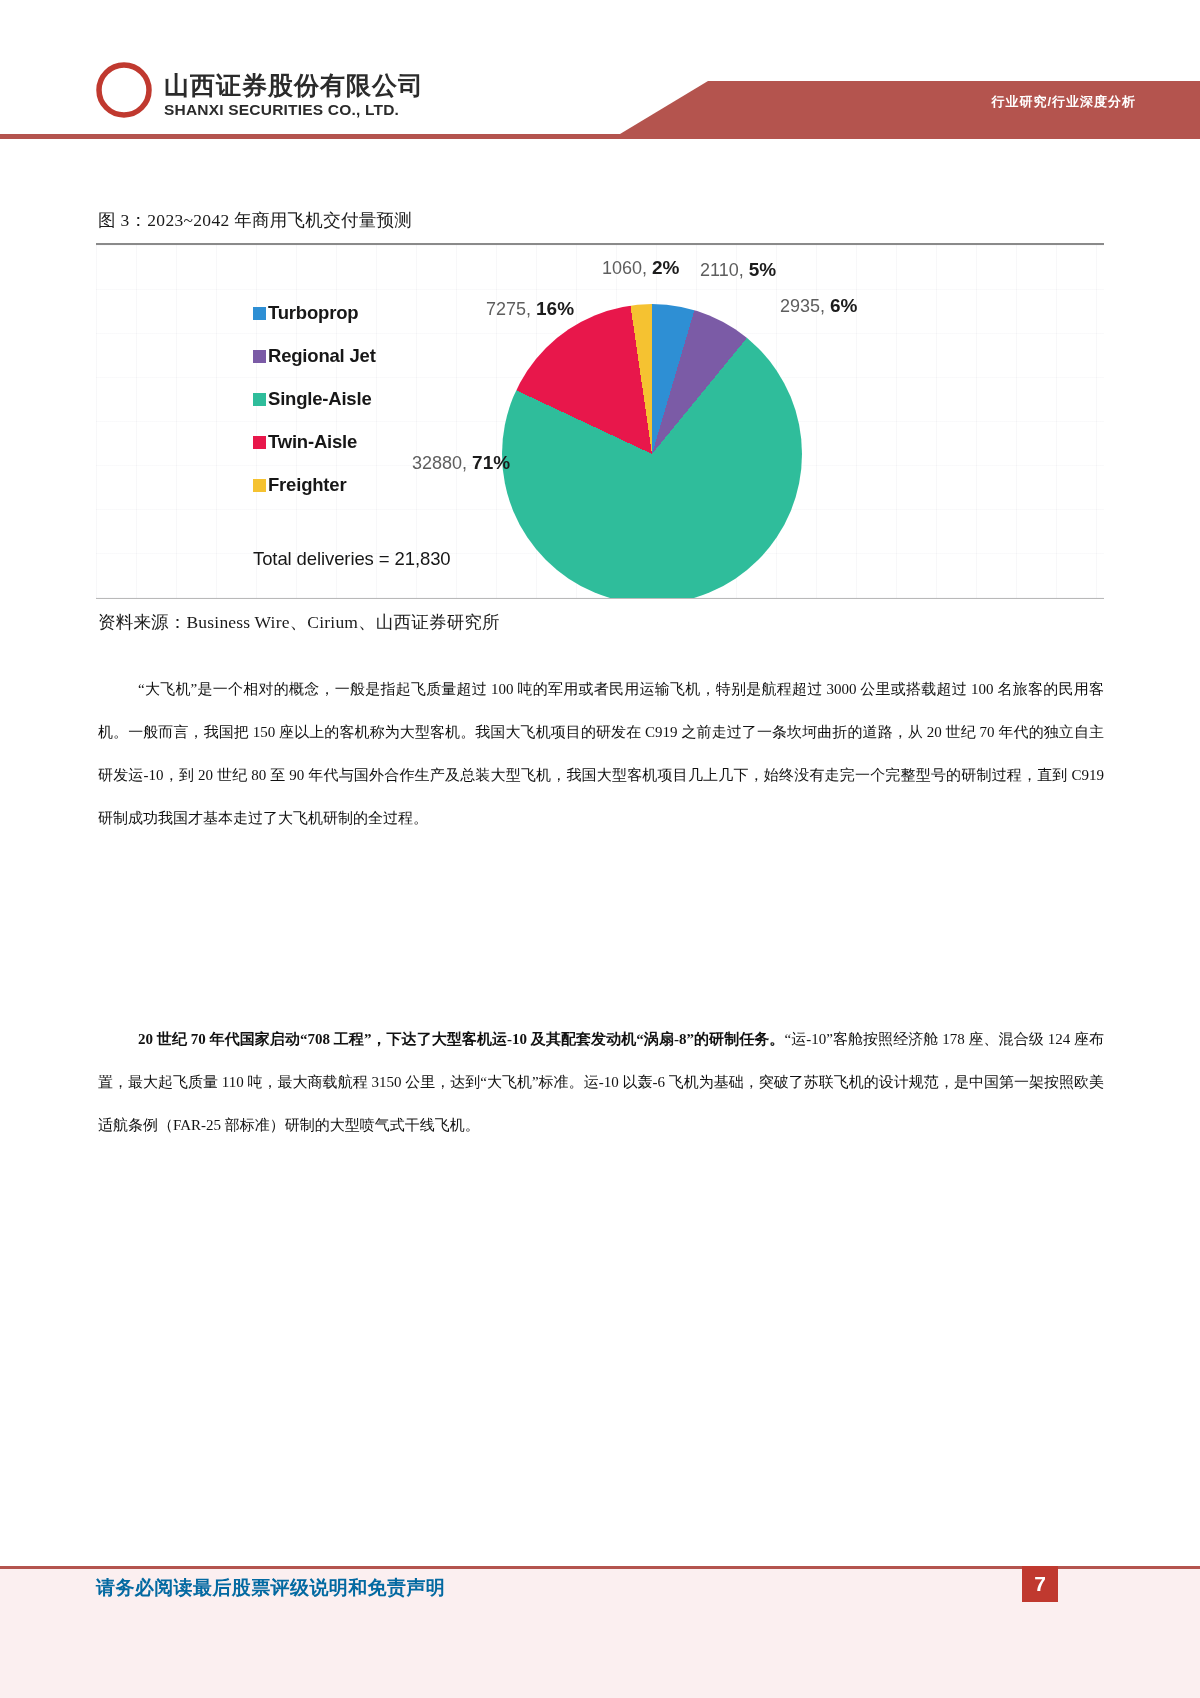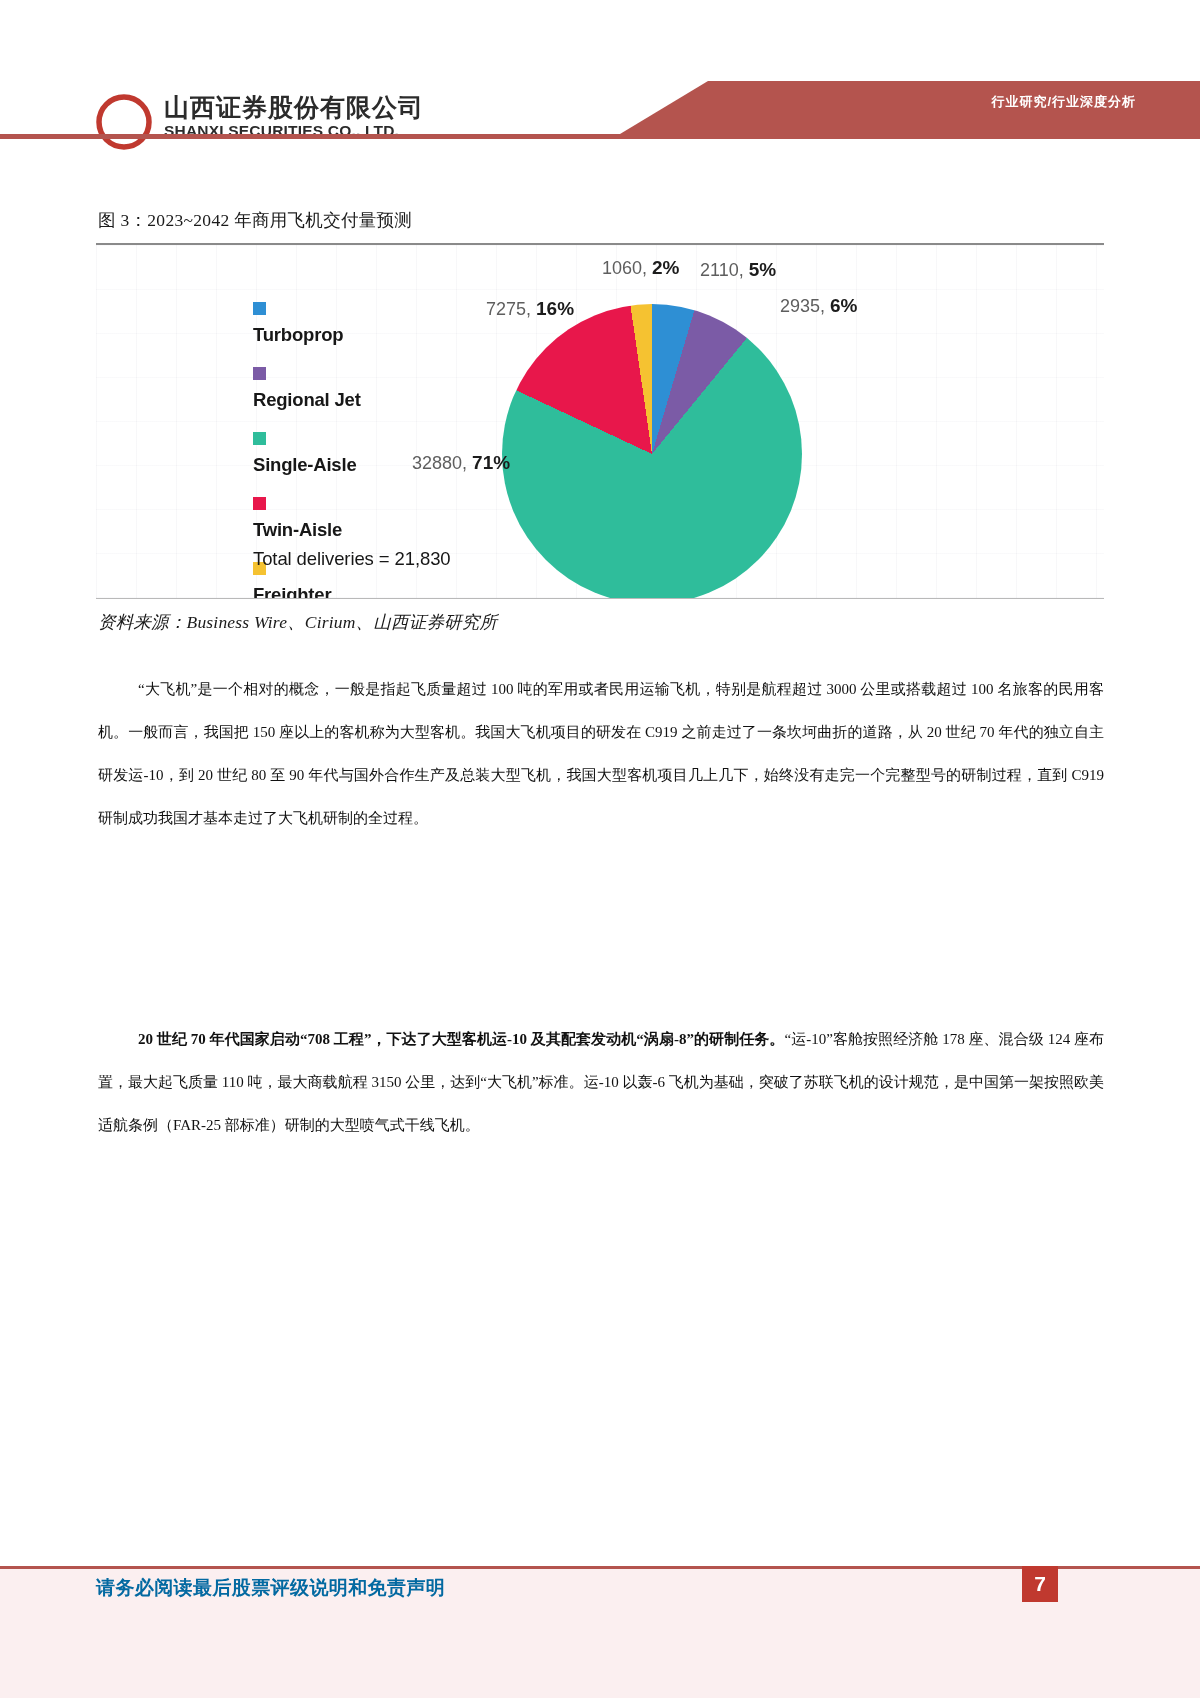--- a/index.html
+++ b/index.html
@@ -36,9 +36,8 @@
     left: 96px;
     top: 62px;
     display: flex;
-    align-items: flex-start;
+    align-items: flex-end;
     gap: 12px;
-    margin-top: 32px;
   }
   .logo-mark {
     width: 56px;

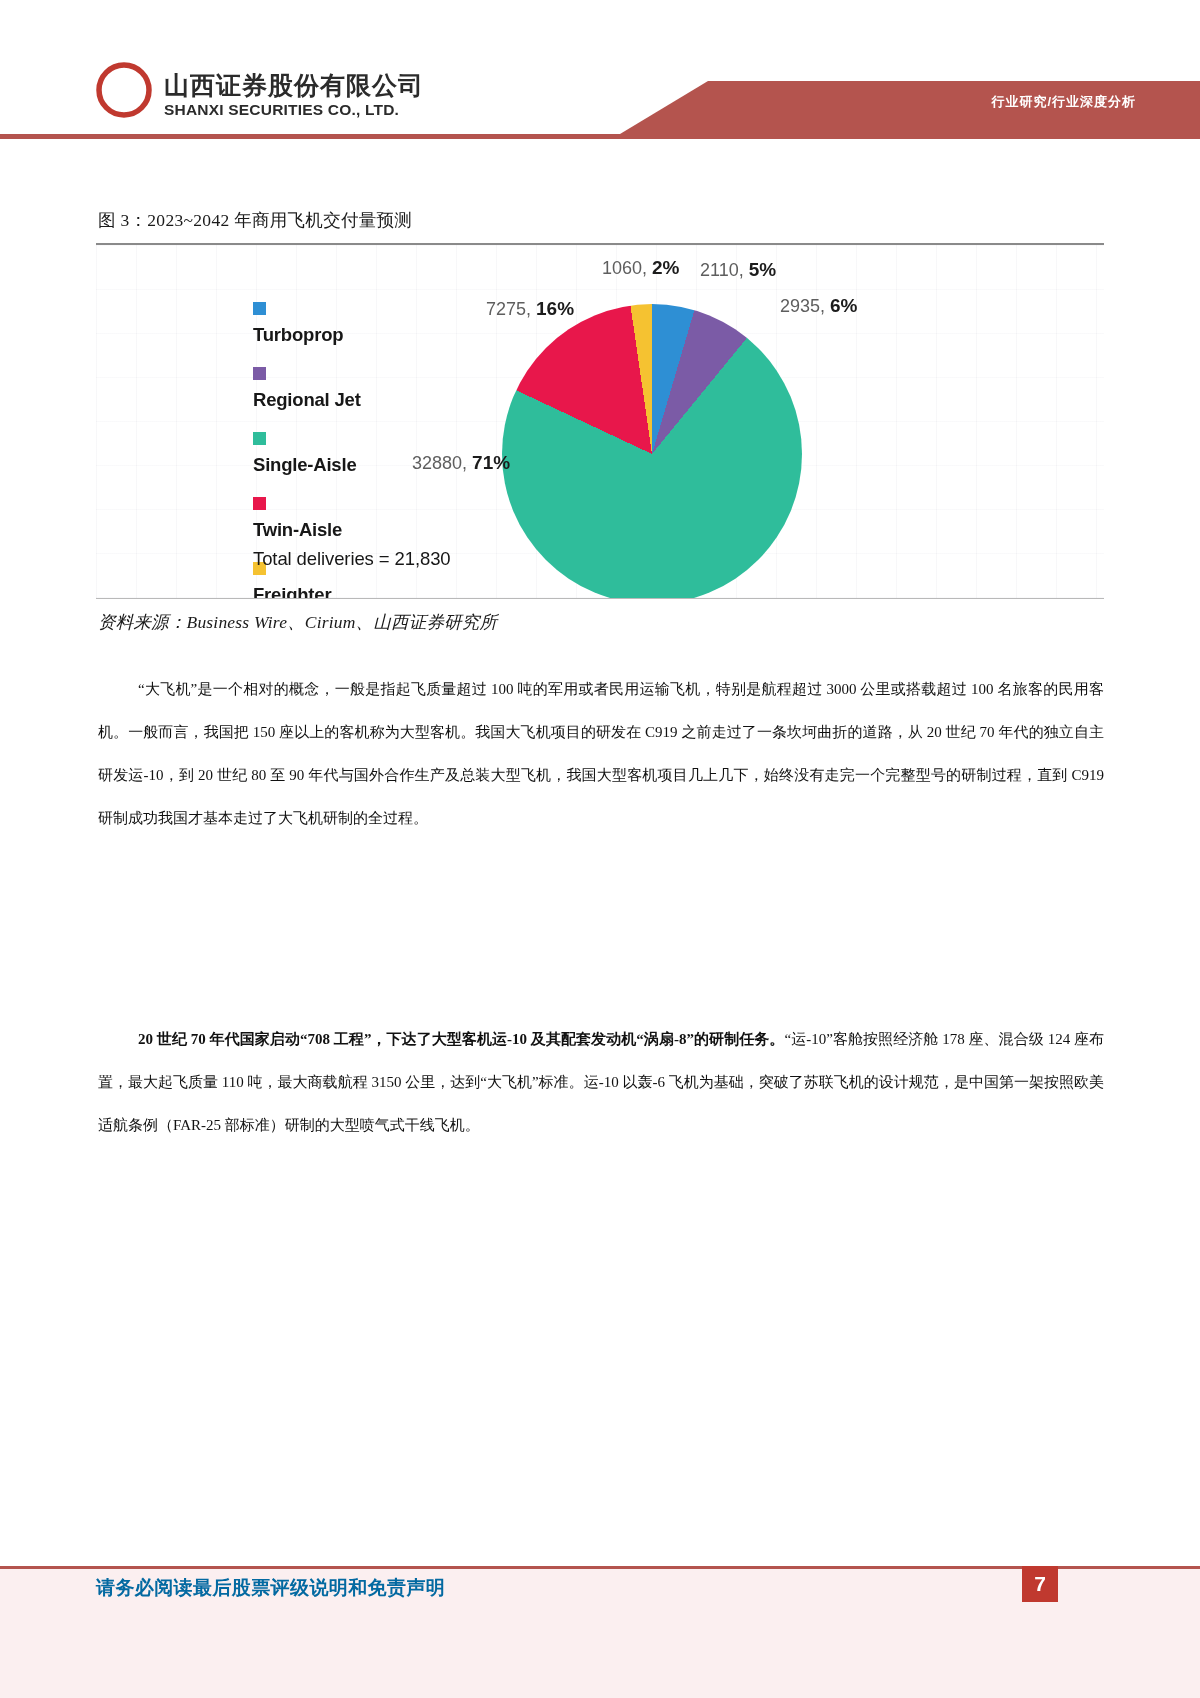--- a/index.html
+++ b/index.html
@@ -151,8 +151,8 @@
   }
   .legend-item {
     display: flex;
-    gap: 9px;
-    flex-direction: column;
+    align-items: center;
+    gap: 2px;
   }
   .legend-swatch {
     width: 13px;

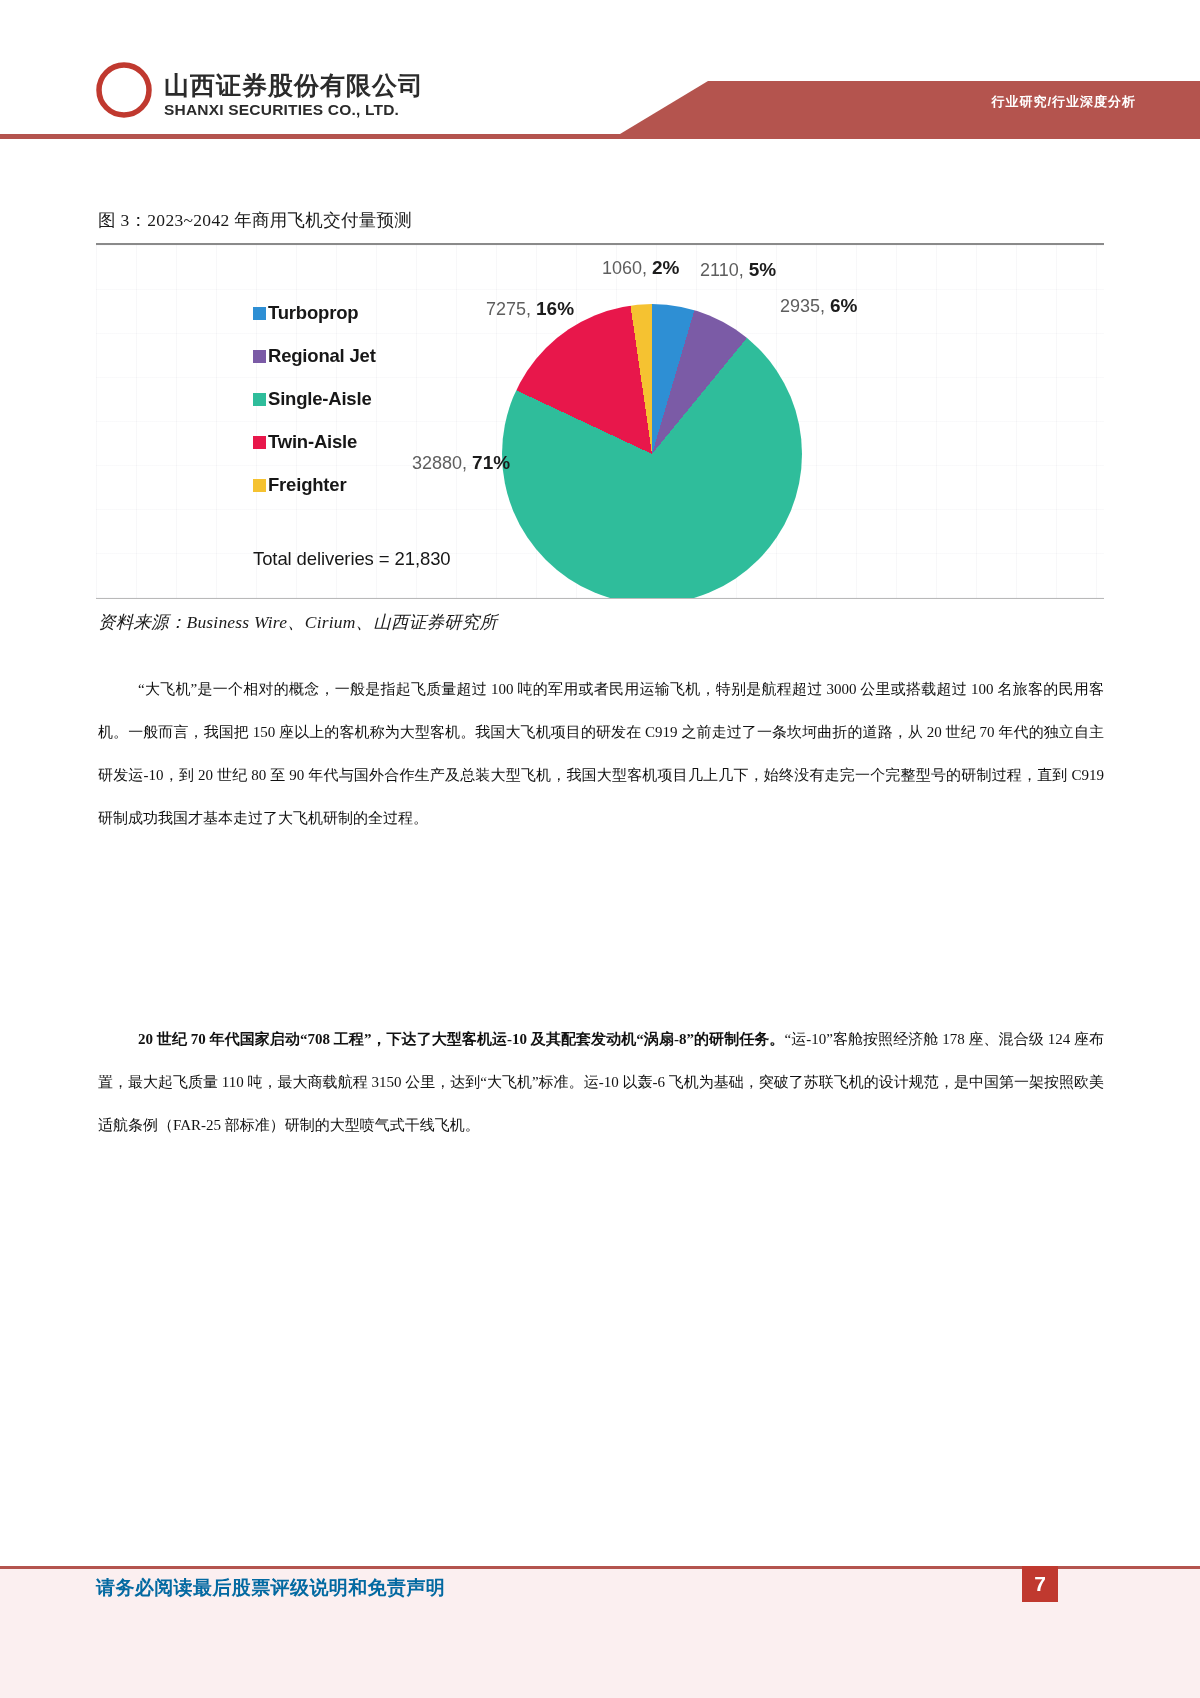--- a/index.html
+++ b/index.html
@@ -217,7 +217,6 @@
     font-size: 17.5px;
     color: #1a1a1a;
     letter-spacing: 0.2px;
-    font-style: italic;
   }
 
   

